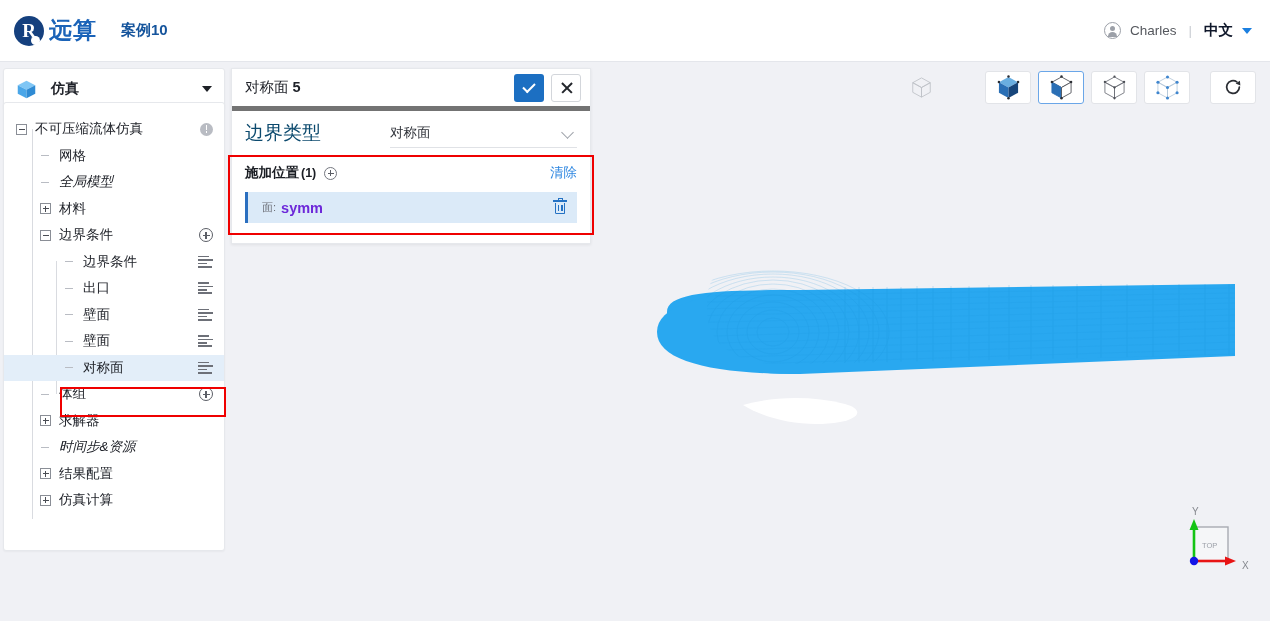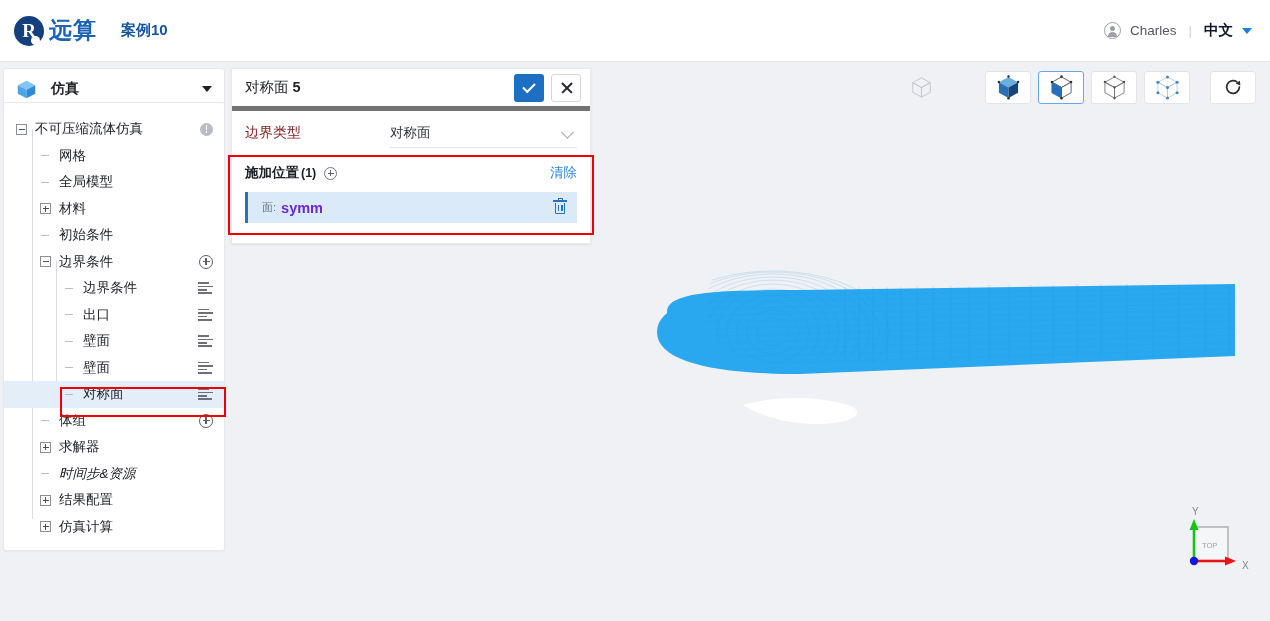--- a/index.html
+++ b/index.html
@@ -199,7 +199,7 @@
   #panel-field-row {
     height: 44px; display: flex; align-items: center; padding: 0 13px;
   }
-  #field-label { font-size: 14px; color: #7f1d1d; width: 145px; }
+  #field-label { font-size: 19px; color: #0c4a6e; width: 145px; }
   #field-select {
     flex: 1; height: 29px; display: flex; align-items: center;
     border-bottom: 1px solid #e0e2e6; position: relative;

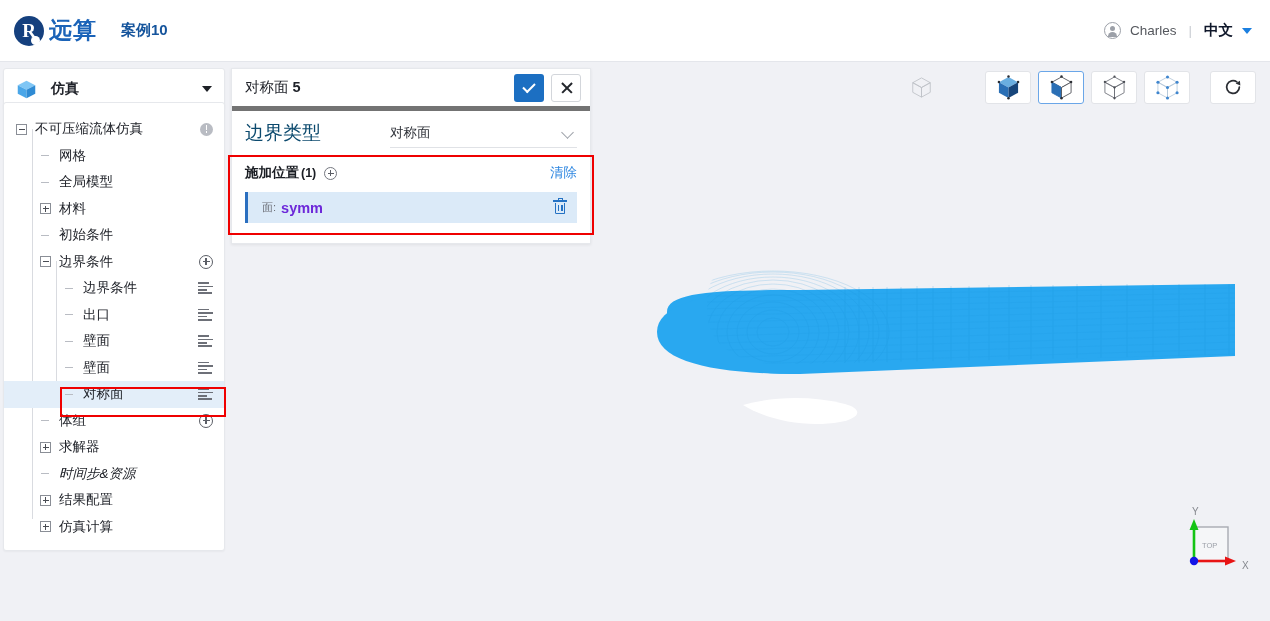--- a/index.html
+++ b/index.html
@@ -336,7 +336,7 @@
       <span class="leaf-dash"></span>
       <span class="label" style="margin-left: 8px;">网格</span>
     </div>
-    <div class="tree-row" style="padding-left: 36px;">
+    <div class="tree-row" style="padding-left: 36px; font-style: italic;">
       <span class="leaf-dash"></span>
       <span class="label" style="margin-left: 8px;">全局模型</span>
     </div>

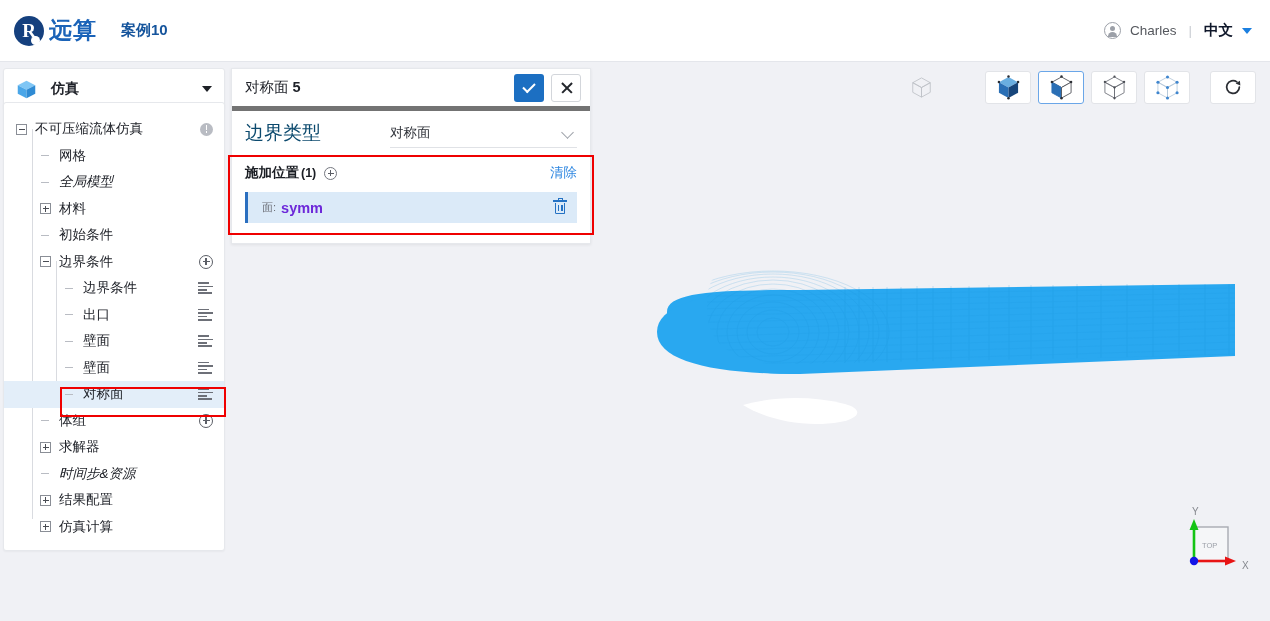--- a/index.html
+++ b/index.html
@@ -343,10 +343,6 @@
     <div class="tree-row" style="padding-left: 36px;">
       <span class="toggle-box plus"></span>
       <span class="label" style="margin-left: 8px;">材料</span>
-    </div>
-    <div class="tree-row" style="padding-left: 36px;">
-      <span class="leaf-dash"></span>
-      <span class="label" style="margin-left: 8px;">初始条件</span>
     </div>
     <div class="tree-row" style="padding-left: 36px;">
       <span class="toggle-box"></span>

